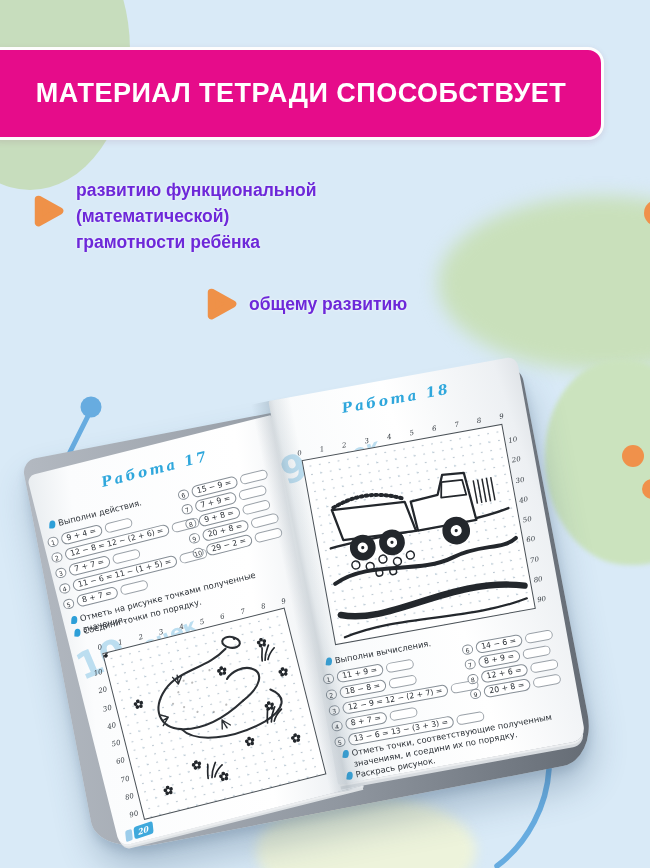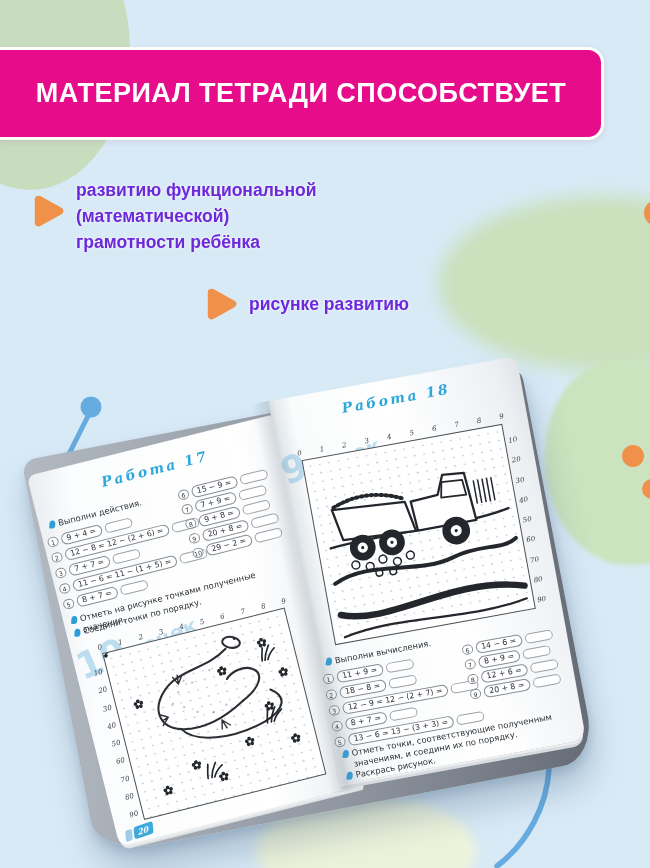--- a/index.html
+++ b/index.html
@@ -136,7 +136,7 @@
     <svg class="arrow" width="36" height="36" viewBox="0 0 34 34">
       <path d="M8 6 L28 17 L8 28 Z" fill="#EF9148" stroke="#EF9148" stroke-width="7" stroke-linejoin="round" stroke-linecap="round"></path>
     </svg>
-    <div class="bullet-text">рисунке развитию</div>
+    <div class="bullet-text">общему развитию</div>
   </div>
 
   <div class="book">

